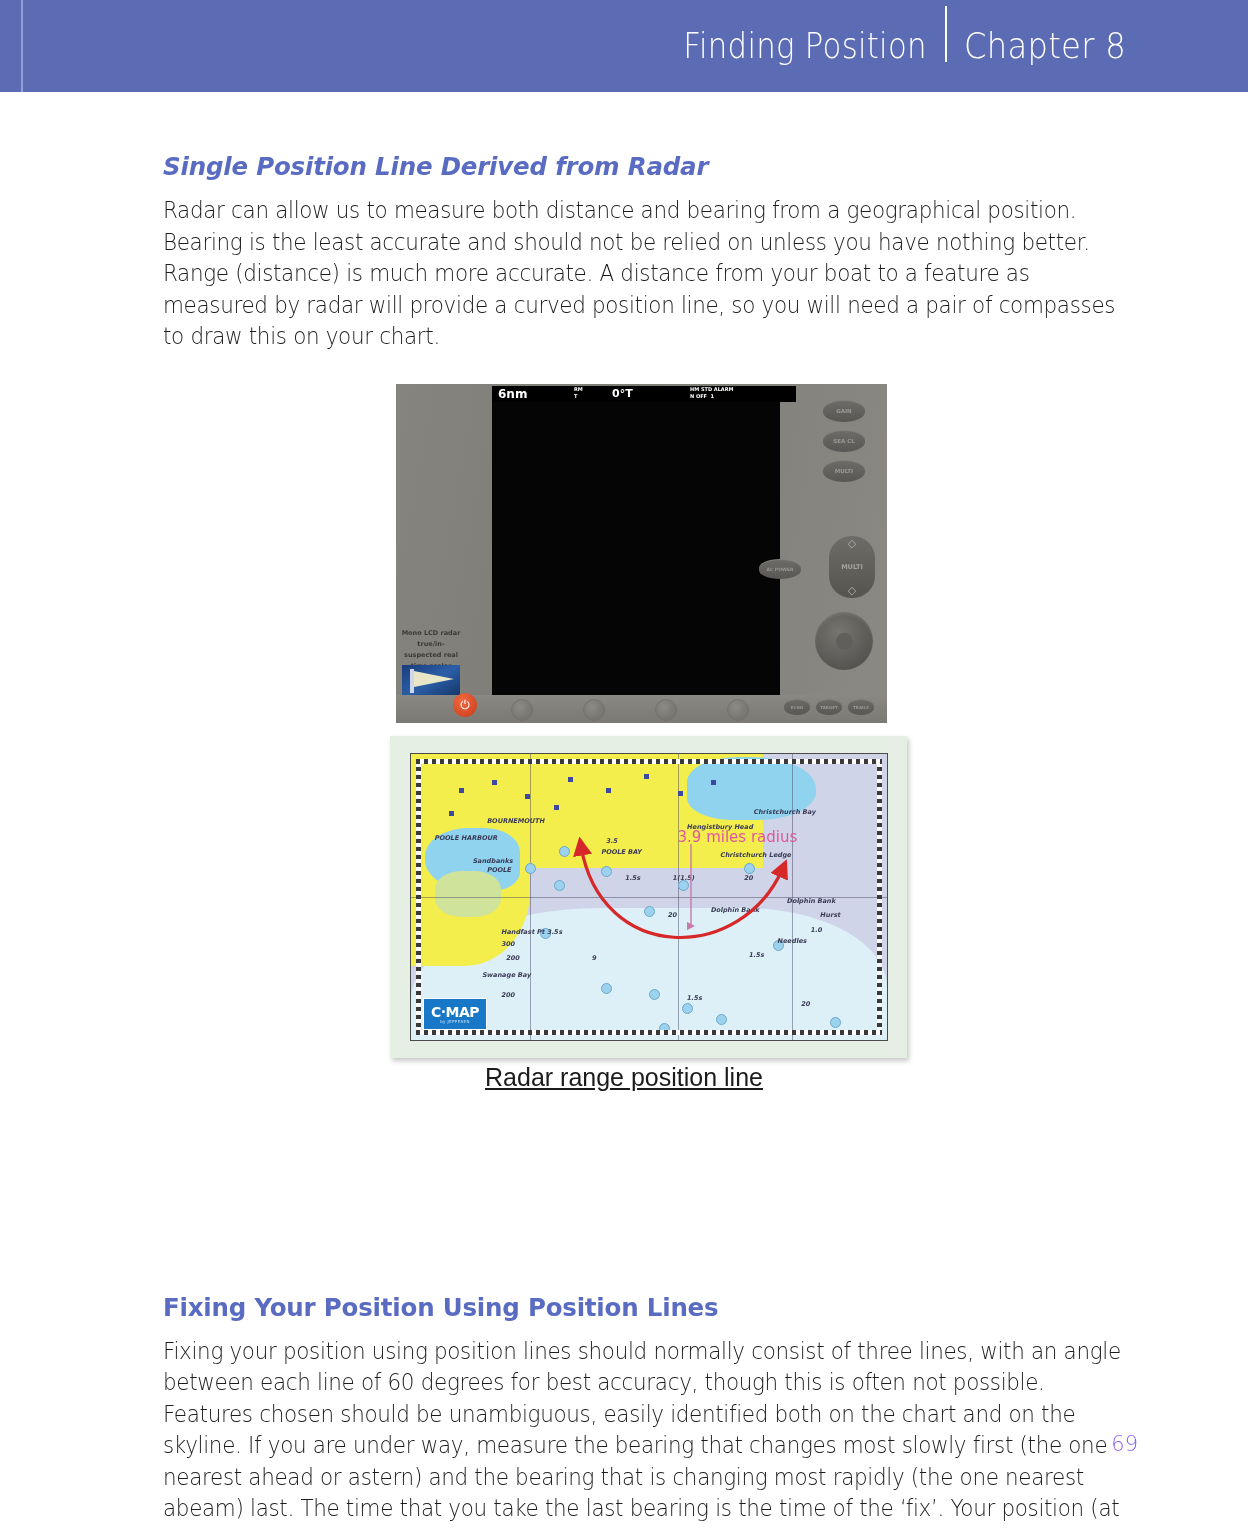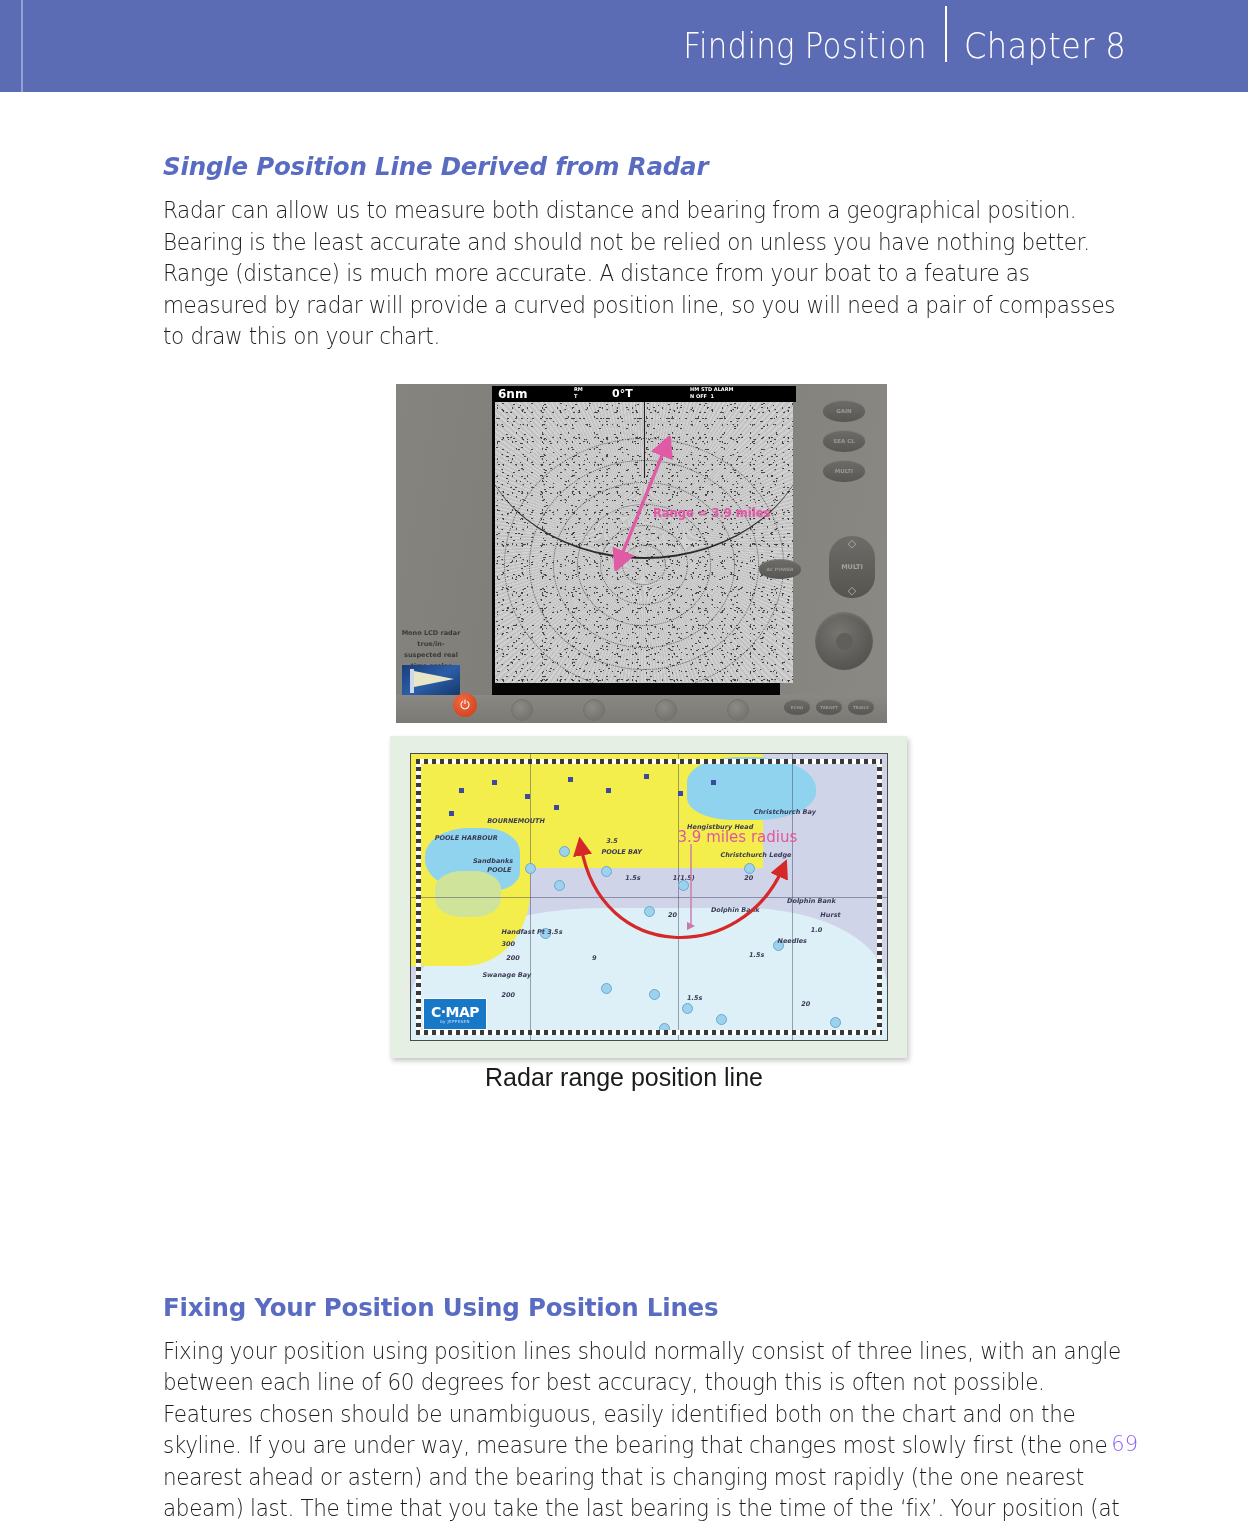--- a/index.html
+++ b/index.html
@@ -545,33 +545,6 @@
         <span class="rt-tiny2">HM STD ALARM<br>N OFF&nbsp;&nbsp;1</span>
       </div>
 
-      <div class="radar-ppi">
-        <div class="ppi-noise"></div>
-
-        <div class="ppi-ring" style="width:42px;height:38px;"></div>
-        <div class="ppi-ring" style="width:86px;height:78px;"></div>
-        <div class="ppi-ring" style="width:132px;height:120px;"></div>
-        <div class="ppi-ring" style="width:180px;height:164px;"></div>
-        <div class="ppi-ring" style="width:228px;height:208px;"></div>
-        <div class="ppi-ring" style="width:278px;height:252px;"></div>
-
-        <div class="ppi-coast"></div>
-        <div class="ppi-heading"></div>
-
-        <svg class="radar-annot-arrow" viewBox="0 0 60 120">
-          <defs>
-            <marker id="mkPinkA" markerWidth="7" markerHeight="7" refX="3.5" refY="3.5" orient="auto">
-              <path d="M0,0 L7,3.5 L0,7 z" fill="#e05ba6"></path>
-            </marker>
-            <marker id="mkPinkB" markerWidth="7" markerHeight="7" refX="3.5" refY="3.5" orient="auto">
-              <path d="M7,0 L0,3.5 L7,7 z" fill="#e05ba6"></path>
-            </marker>
-          </defs>
-          <line x1="8" y1="112" x2="50" y2="8" stroke="#e05ba6" stroke-width="3" marker-end="url(#mkPinkA)" marker-start="url(#mkPinkB)"></line>
-        </svg>
-
-        <div class="radar-annot-text">Range = 3.9 miles</div>
-      </div>
 
     </div>
 

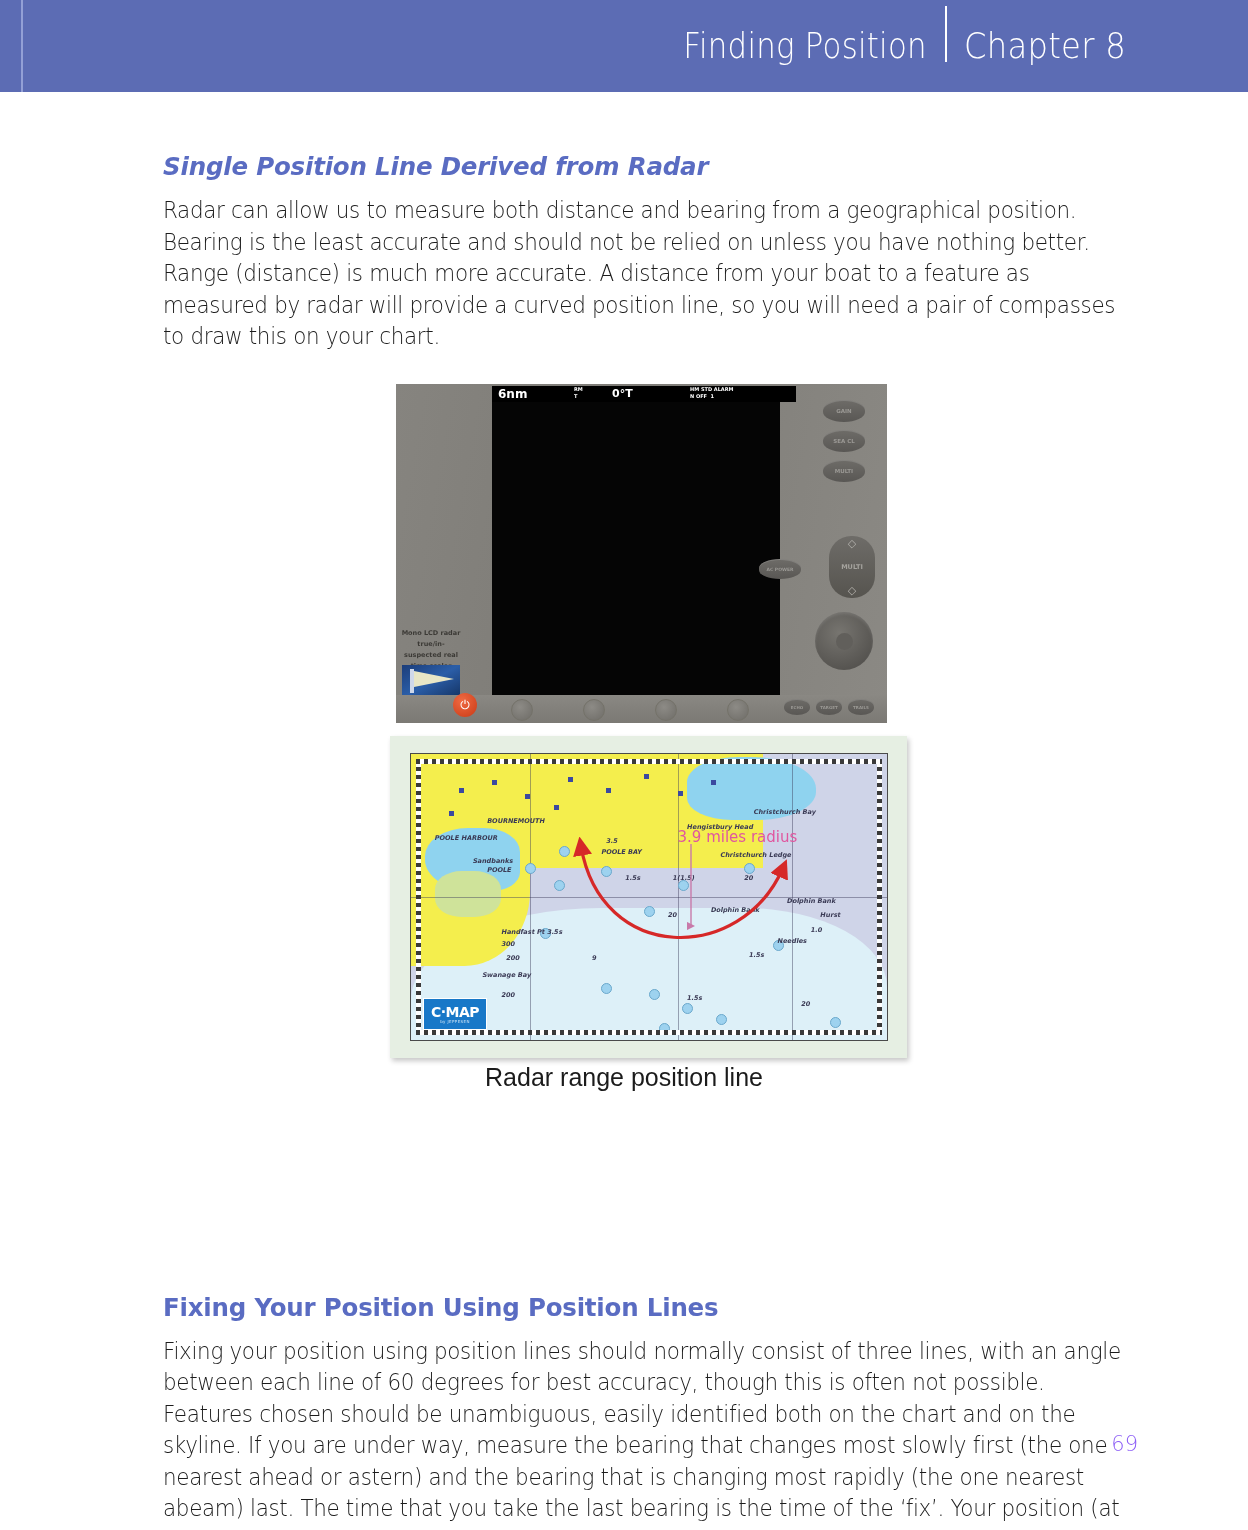--- a/index.html
+++ b/index.html
@@ -481,6 +481,7 @@
     font-size: 25px;
     color: #1b1b1b;
     font-family: "Liberation Sans", sans-serif;
+    text-decoration: underline;
   }
 
   

